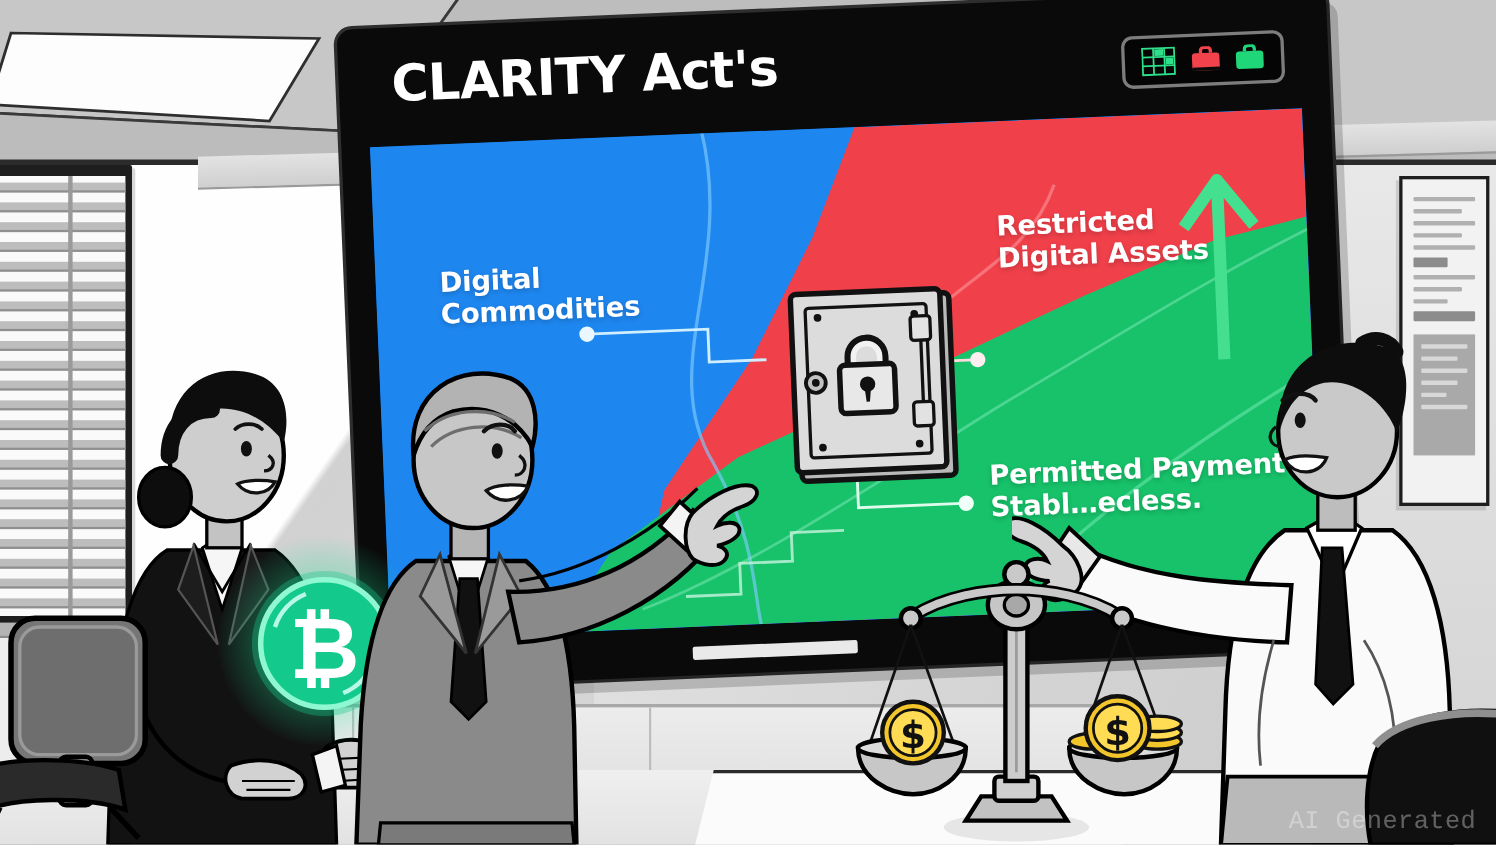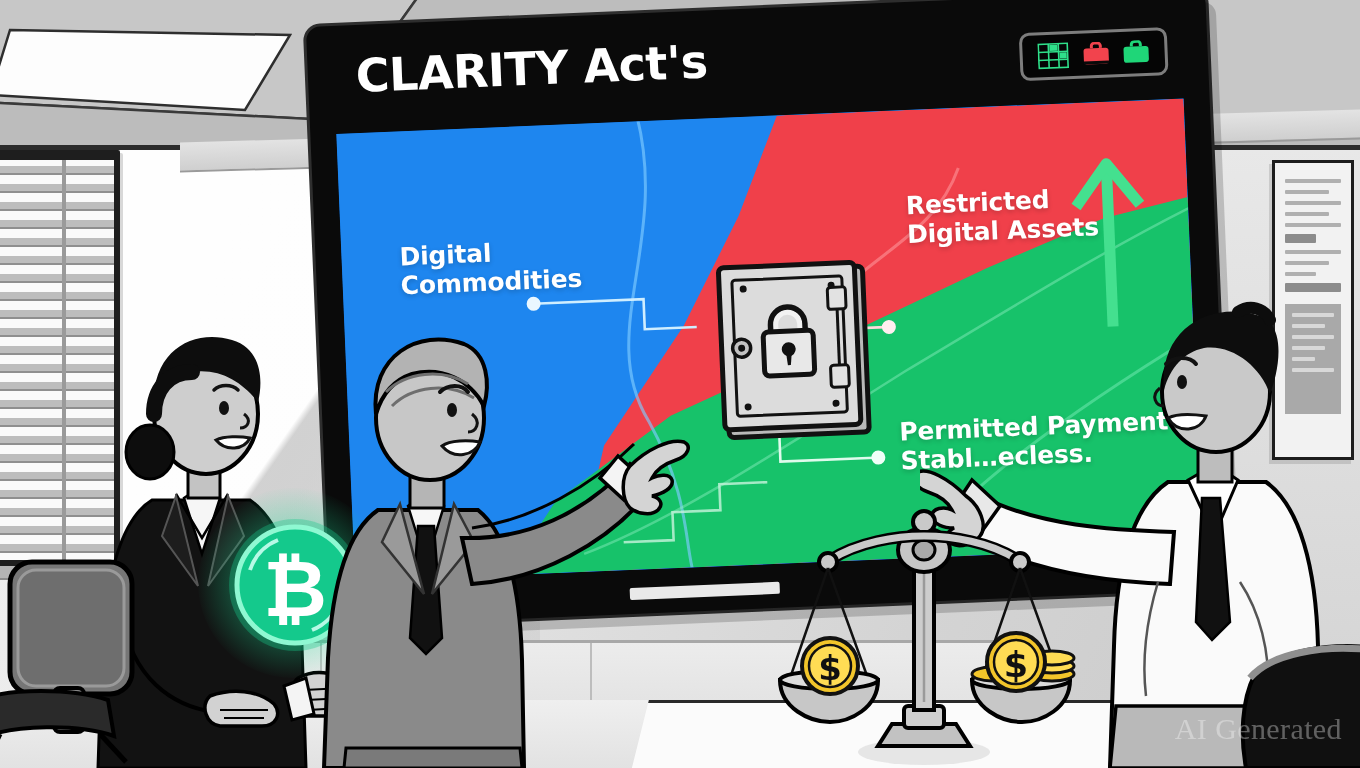--- a/index.html
+++ b/index.html
@@ -234,11 +234,11 @@
 
   .watermark {
     position: absolute;
-    right: 18px; bottom: 22px;
+    right: 18px; bottom: 8px;
     color: rgba(255,255,255,0.34);
-    font-size: 30px;
+    font-size: 23px;
     letter-spacing: 0.4px;
-    font-family: Liberation Serif, serif;
+    font-family: Liberation Mono, monospace;
   }
 </style>
 </head>

